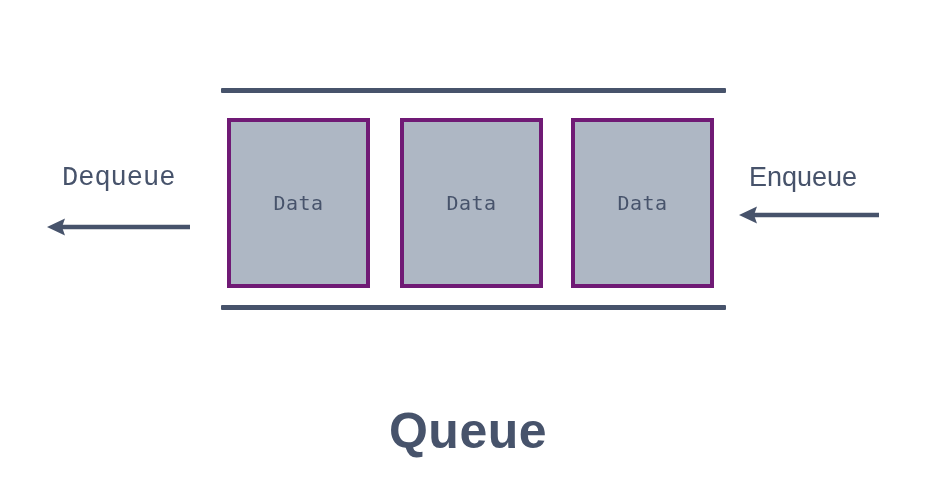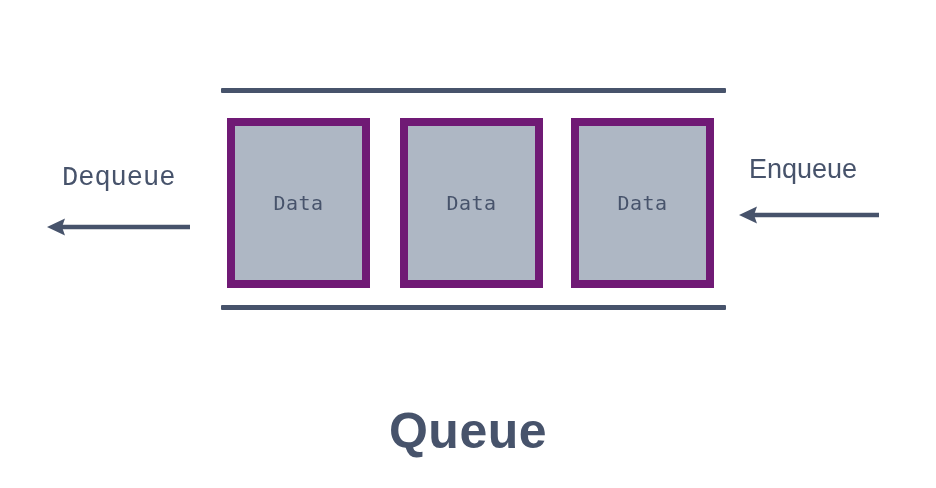--- a/index.html
+++ b/index.html
@@ -73,7 +73,7 @@
     user-select: none;
   }
   .label-dequeue { left: 62px;  top: 163px; font-family: Liberation Mono, monospace; }
-  .label-enqueue { left: 749px; top: 154px; }
+  .label-enqueue { left: 749px; top: 162px; }
 
   
   .title {

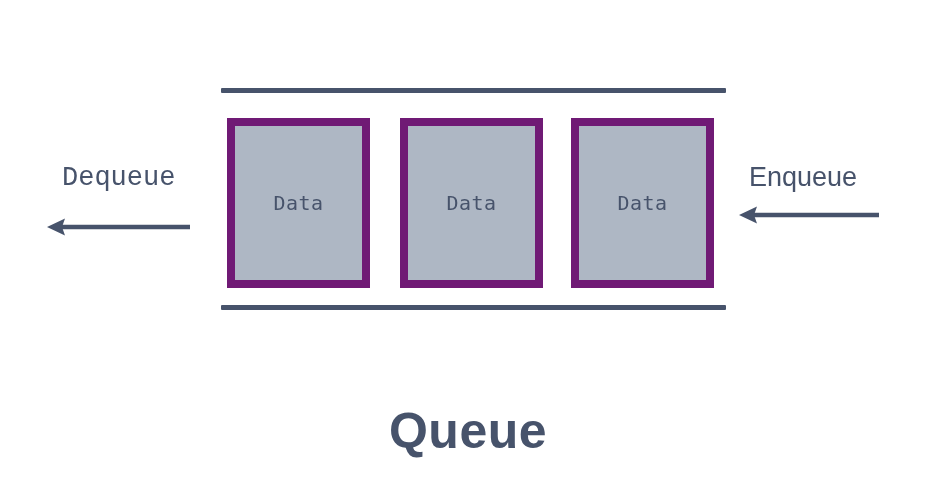--- a/index.html
+++ b/index.html
@@ -38,7 +38,7 @@
     height: 170px;
     box-sizing: border-box;
     background: #aeb7c4;
-    border: 8px solid #701a75;
+    border: 4px solid #701a75;
     display: flex;
     align-items: center;
     justify-content: center;

